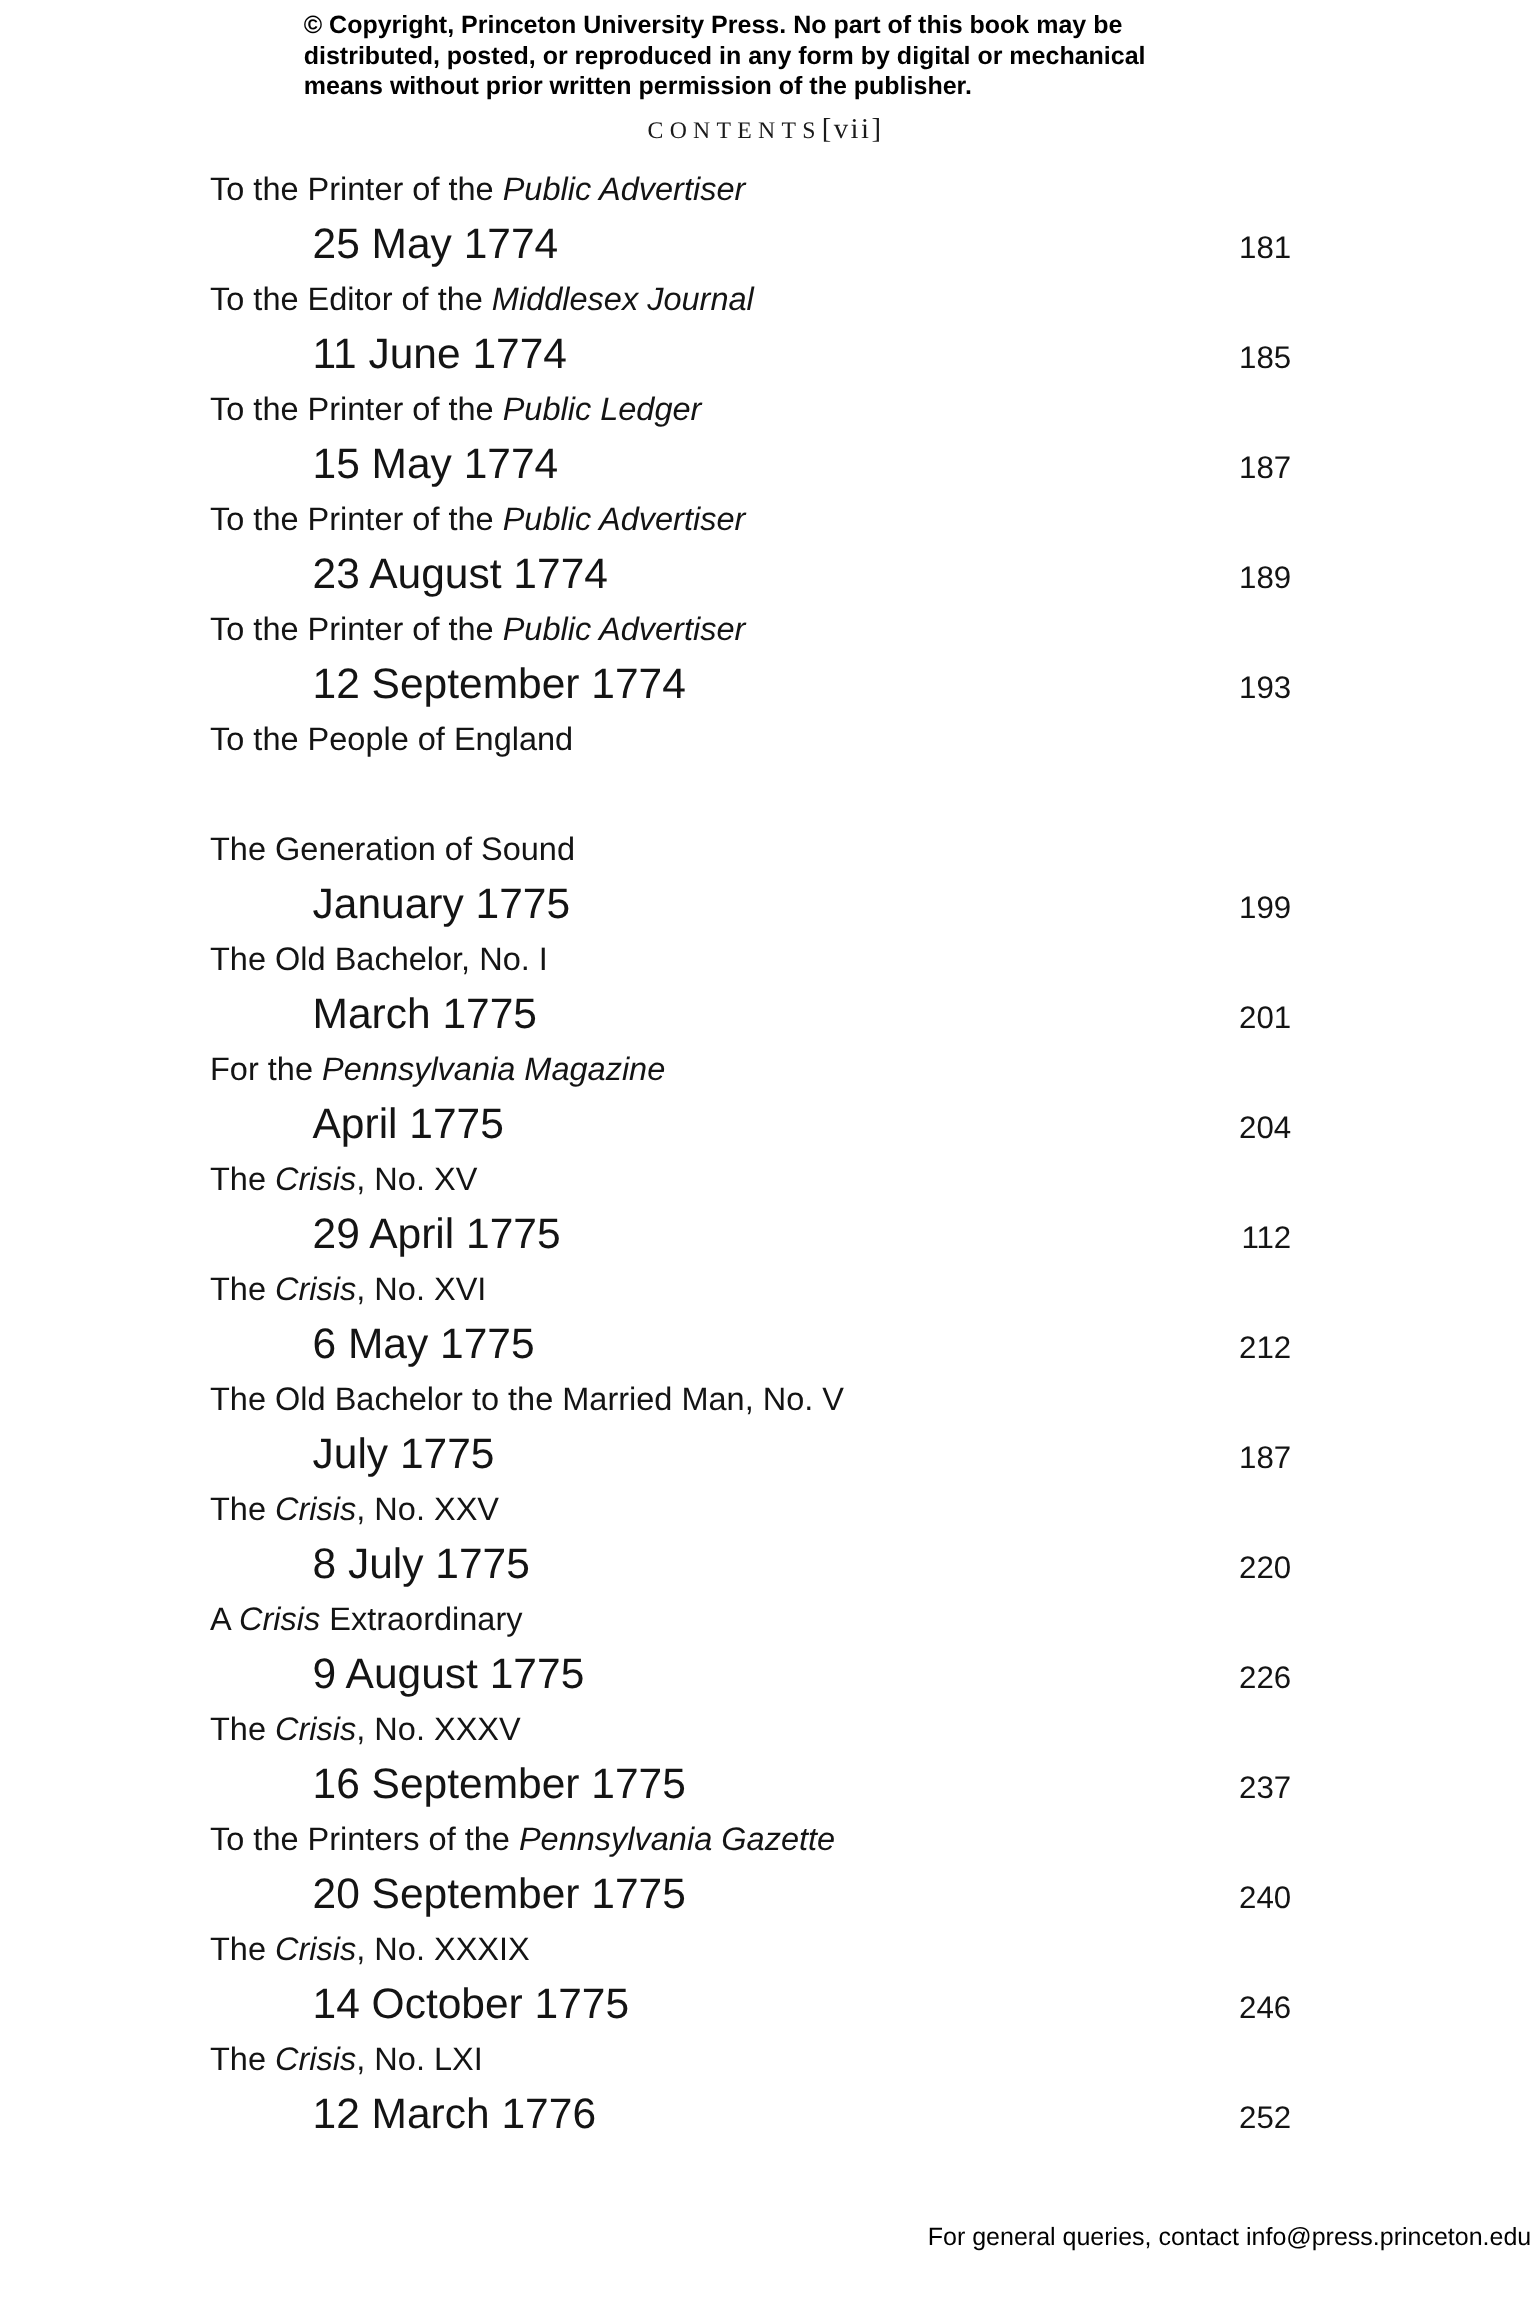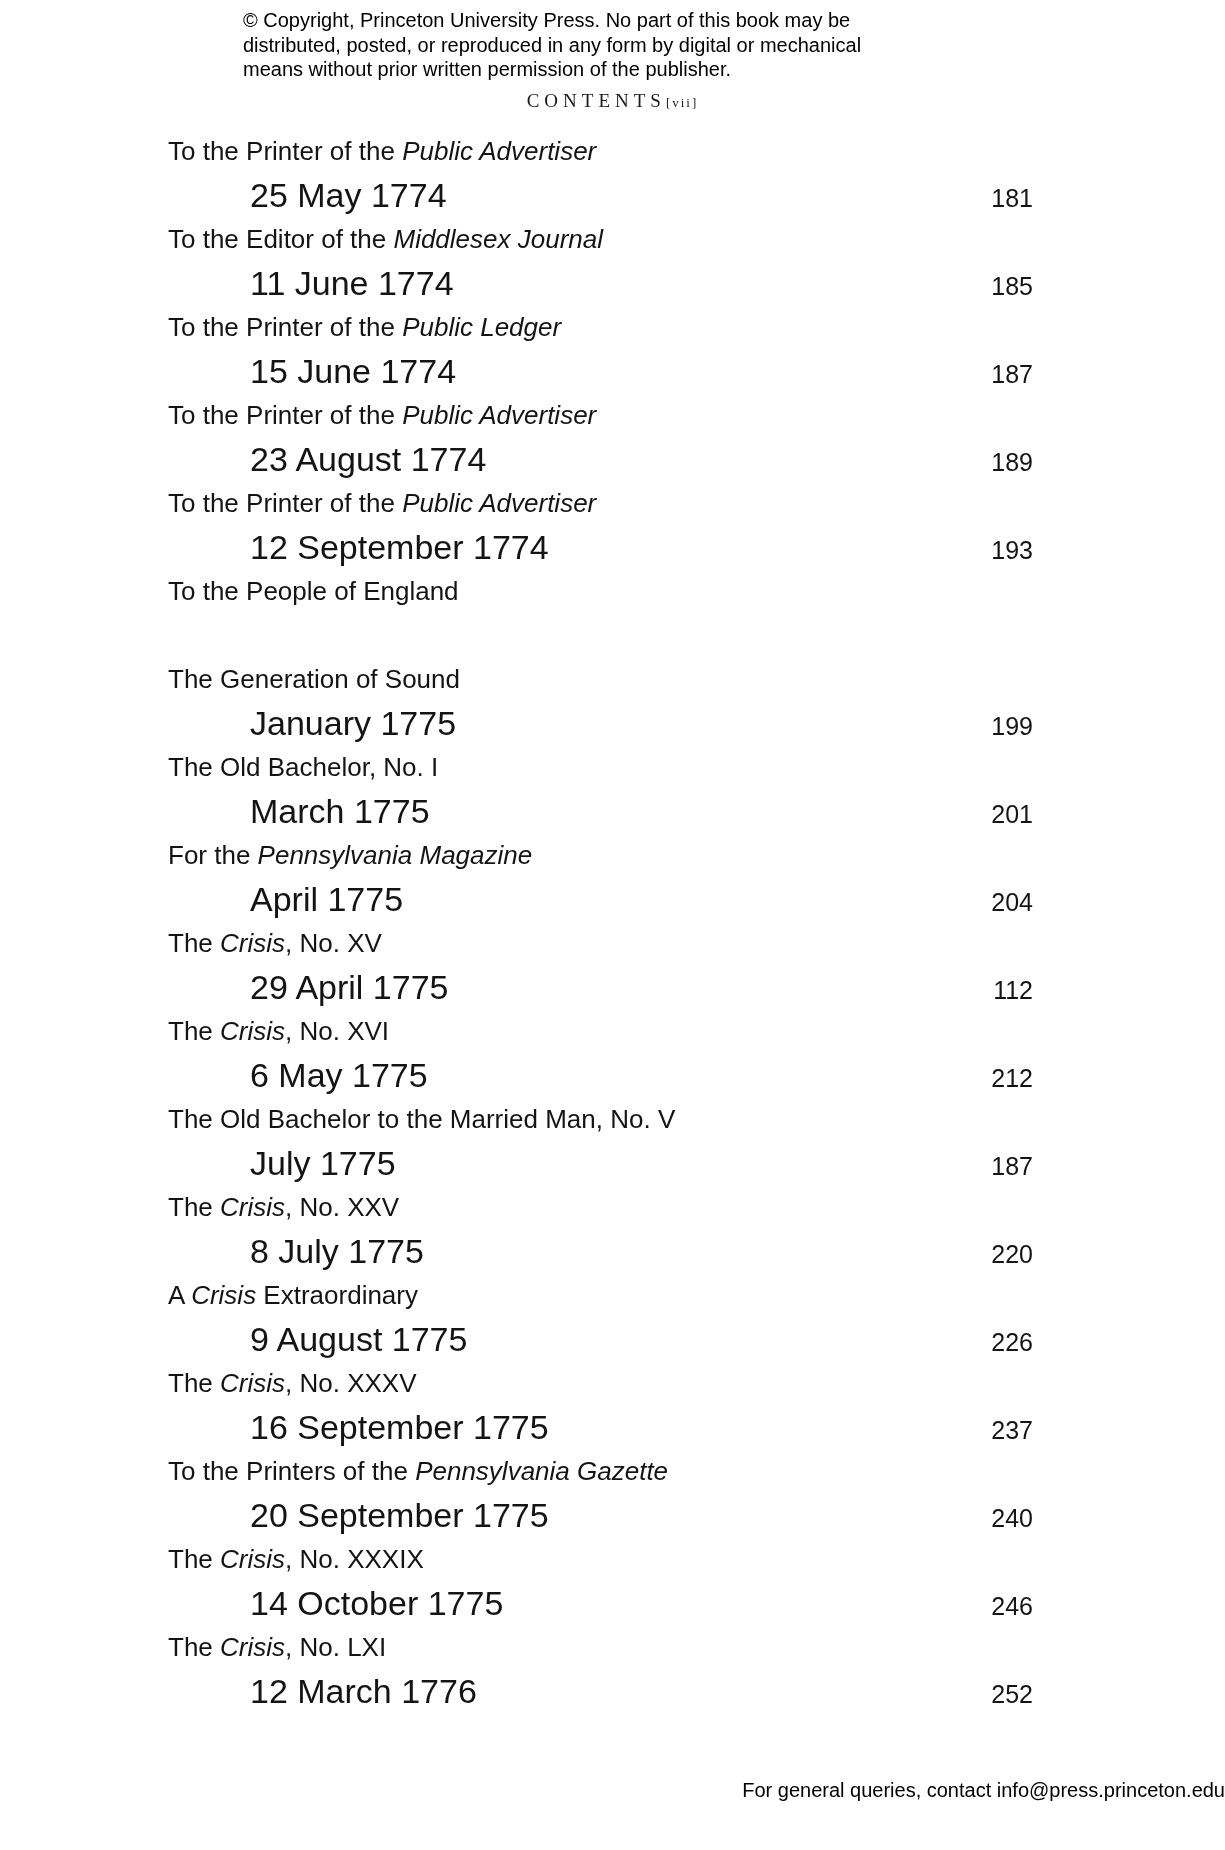--- a/index.html
+++ b/index.html
@@ -24,6 +24,7 @@
     font-size: 20px;
     line-height: 24.5px;
     color: #000000;
+    font-weight: bold;
   }
   
   .contents-header {

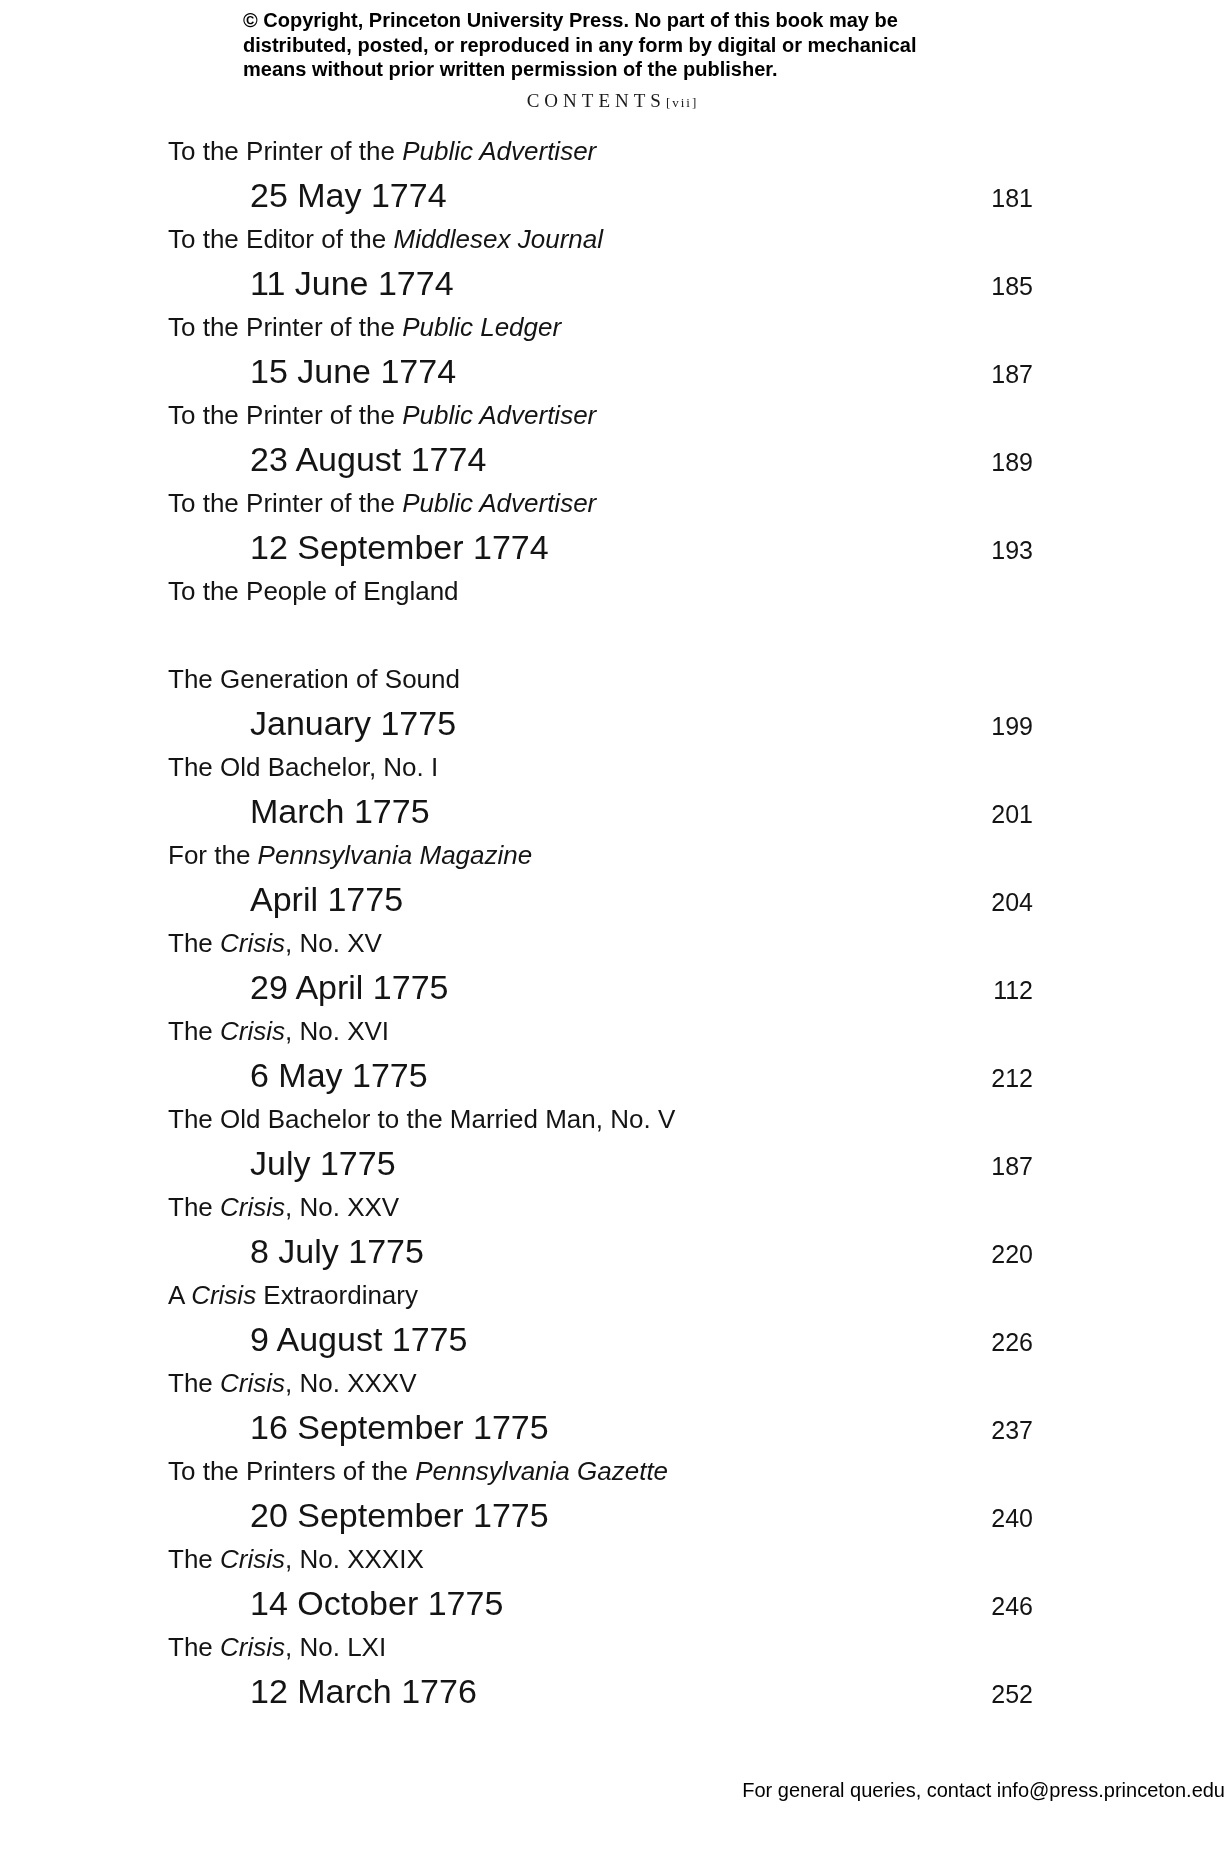--- a/index.html
+++ b/index.html
@@ -41,7 +41,7 @@
     letter-spacing: 5px;
   }
   .contents-header .folio {
-    font-size: 13px;
+    font-size: 23px;
     letter-spacing: 2px;
   }
   

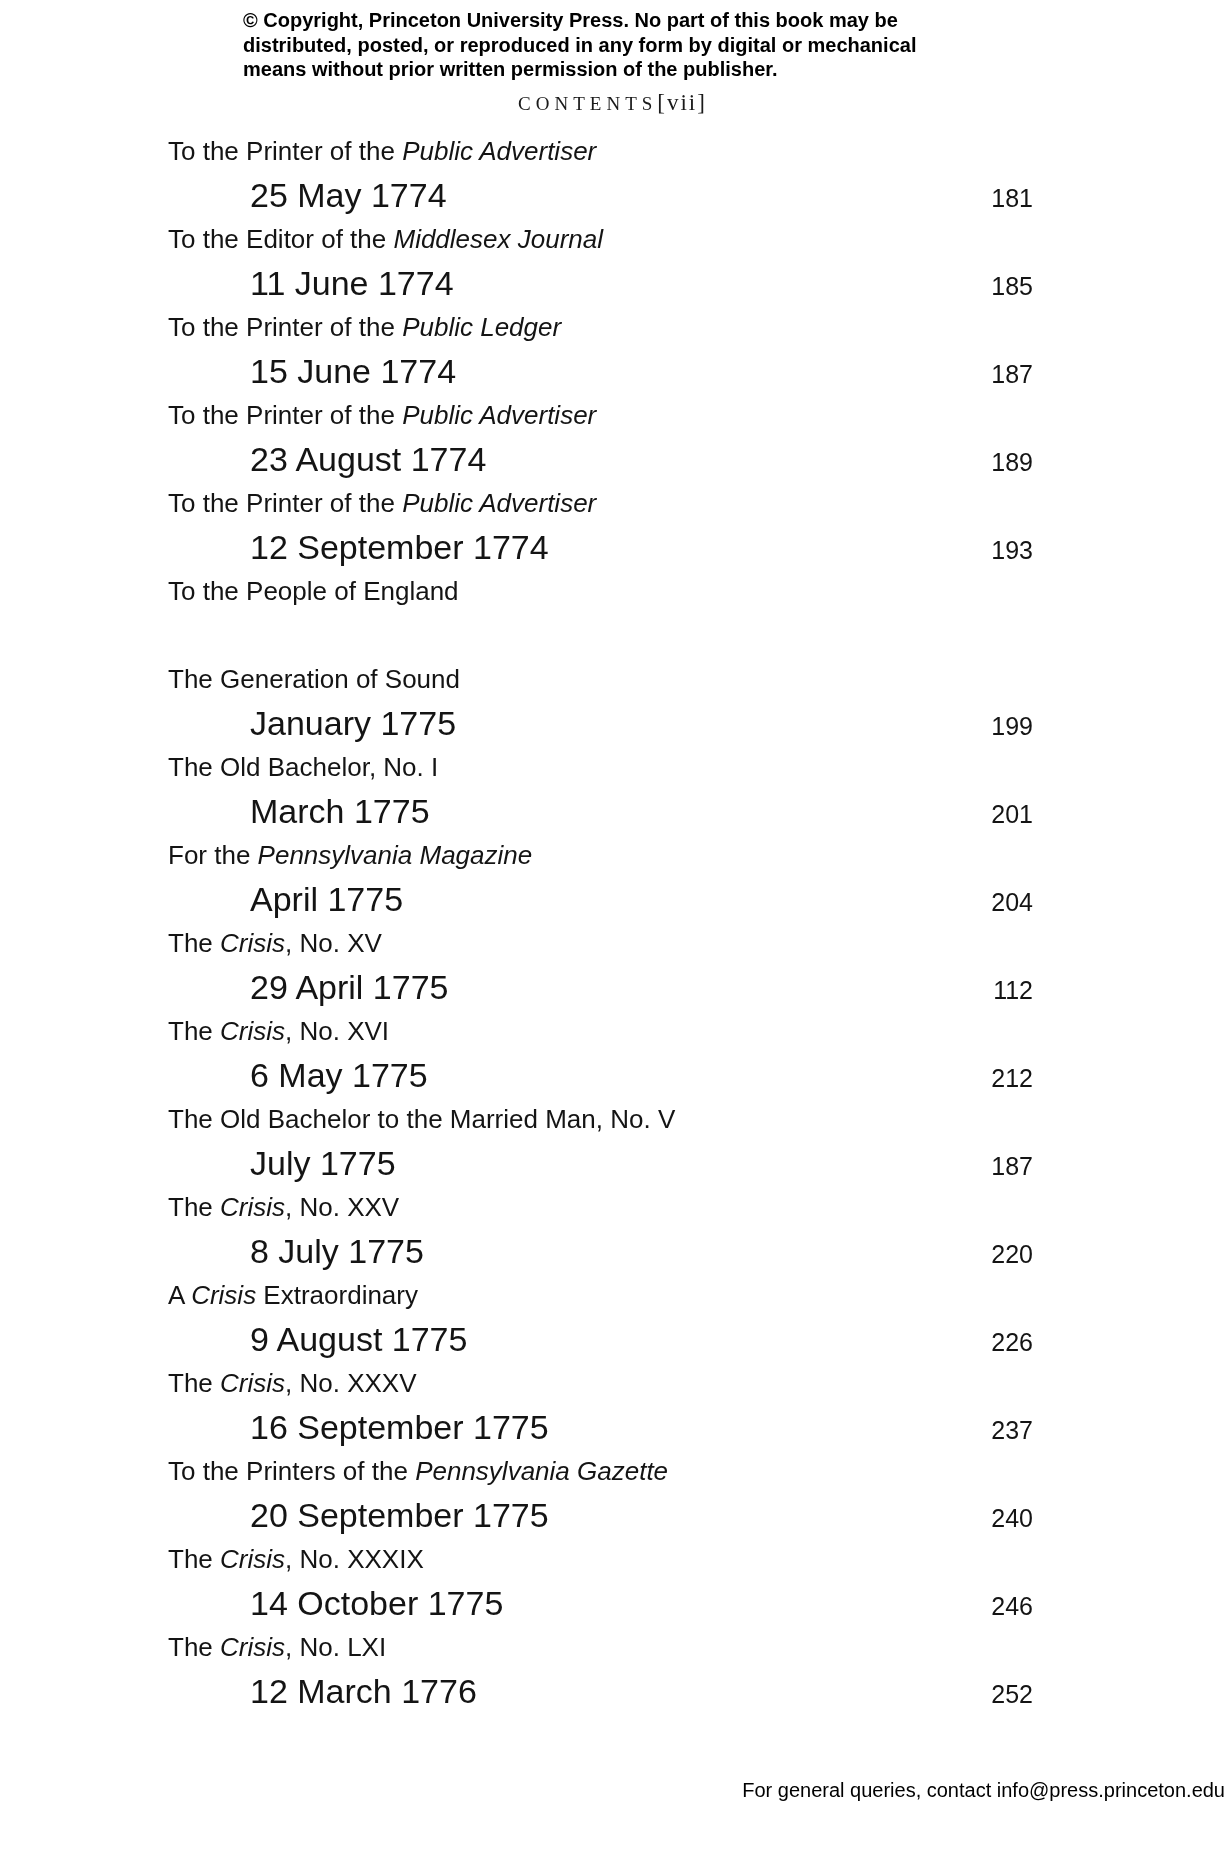--- a/index.html
+++ b/index.html
@@ -126,7 +126,7 @@
     <div class="entry">
       <div class="entry-title"><span>To the Printer of the </span><span class="it">Public Ledger</span></div>
       <div class="entry-row">
-        <span class="entry-date">15 June 1774</span>
+        <span class="entry-date">15 May 1774</span>
         <span class="entry-page">187</span>
       </div>
     </div>

